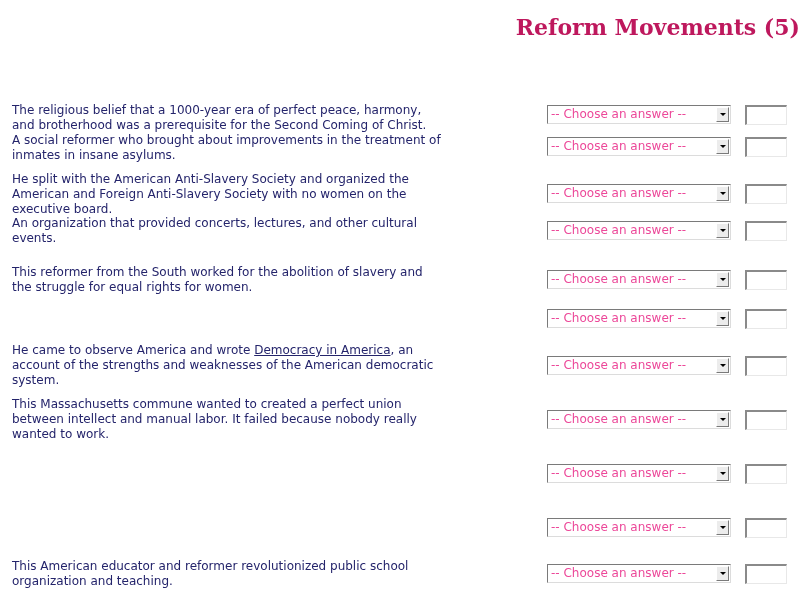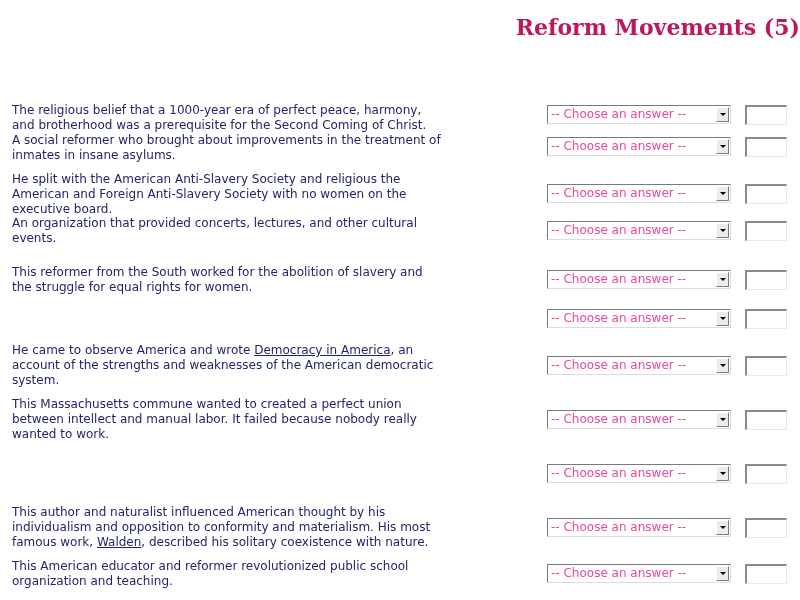--- a/index.html
+++ b/index.html
@@ -146,7 +146,7 @@
   </div>
 
   <div class="row" style="top:172px;">
-    <p class="question">He split with the American Anti-Slavery Society and religious the
+    <p class="question">He split with the American Anti-Slavery Society and organized the
 American and Foreign Anti-Slavery Society with no women on the
 executive board.</p>
     <div class="answer-select" style="top:12px;">

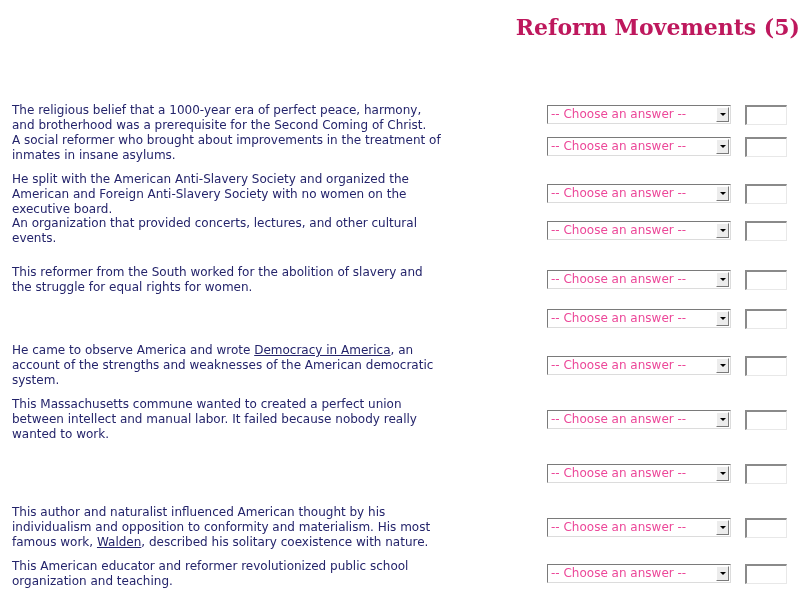--- a/index.html
+++ b/index.html
@@ -215,9 +215,6 @@
   </div>
 
   <div class="row" style="top:505px;">
-    <p class="question"><span>This author and naturalist influenced American thought by his
-individualism and opposition to conformity and materialism. His most
-famous work, </span><u>Walden</u><span>, described his solitary coexistence with nature.</span></p>
     <div class="answer-select" style="top:13px;">
       <span class="select-label">-- Choose an answer --</span>
       <span class="arrow-btn"></span>

